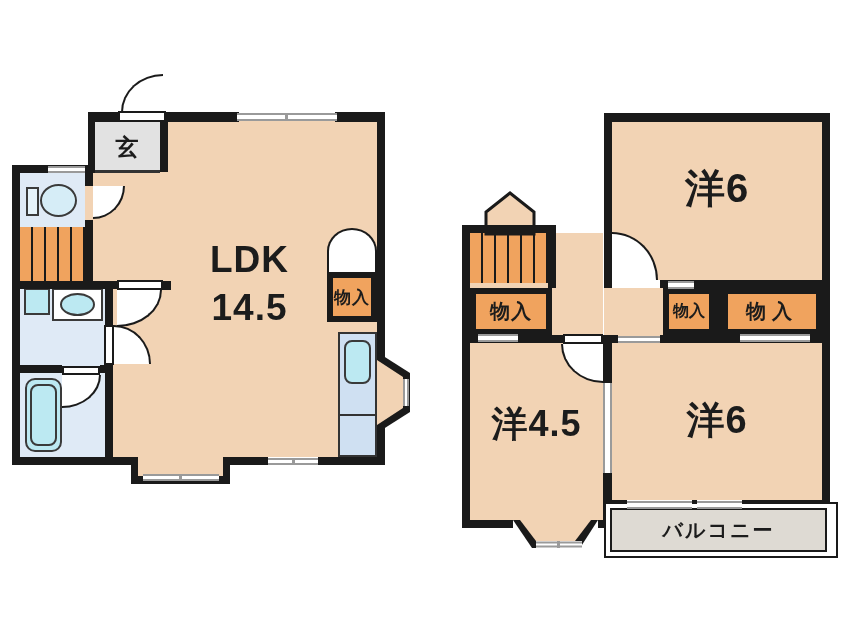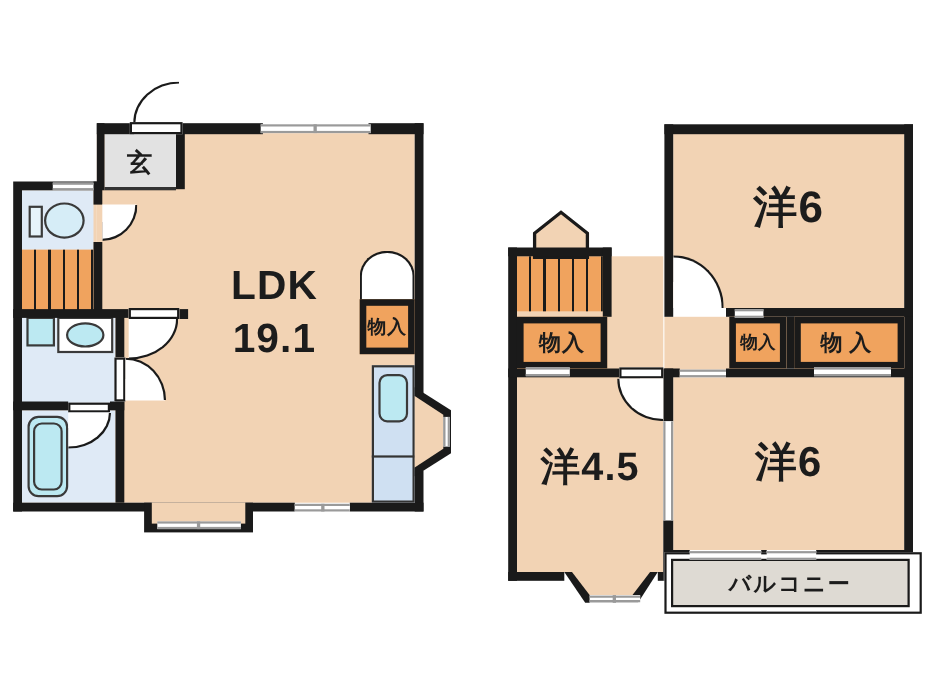--- a/index.html
+++ b/index.html
@@ -117,7 +117,7 @@
       <span>LDK</span>
     </div>
     <div class="lbl" style="left:152px;top:286px;width:195px;height:44px;font-size:37px;">
-      <span>19.1</span>
+      <span>14.5</span>
     </div>
   </div>
 

